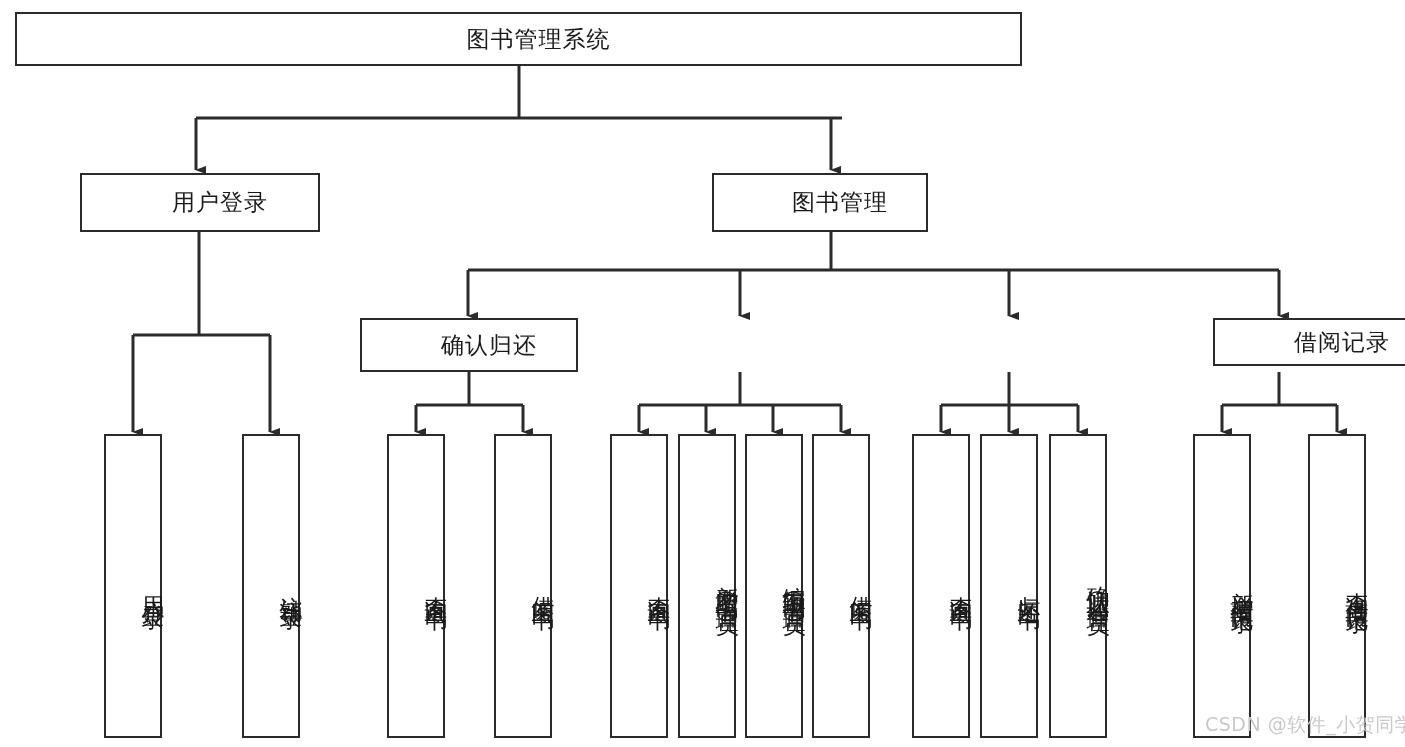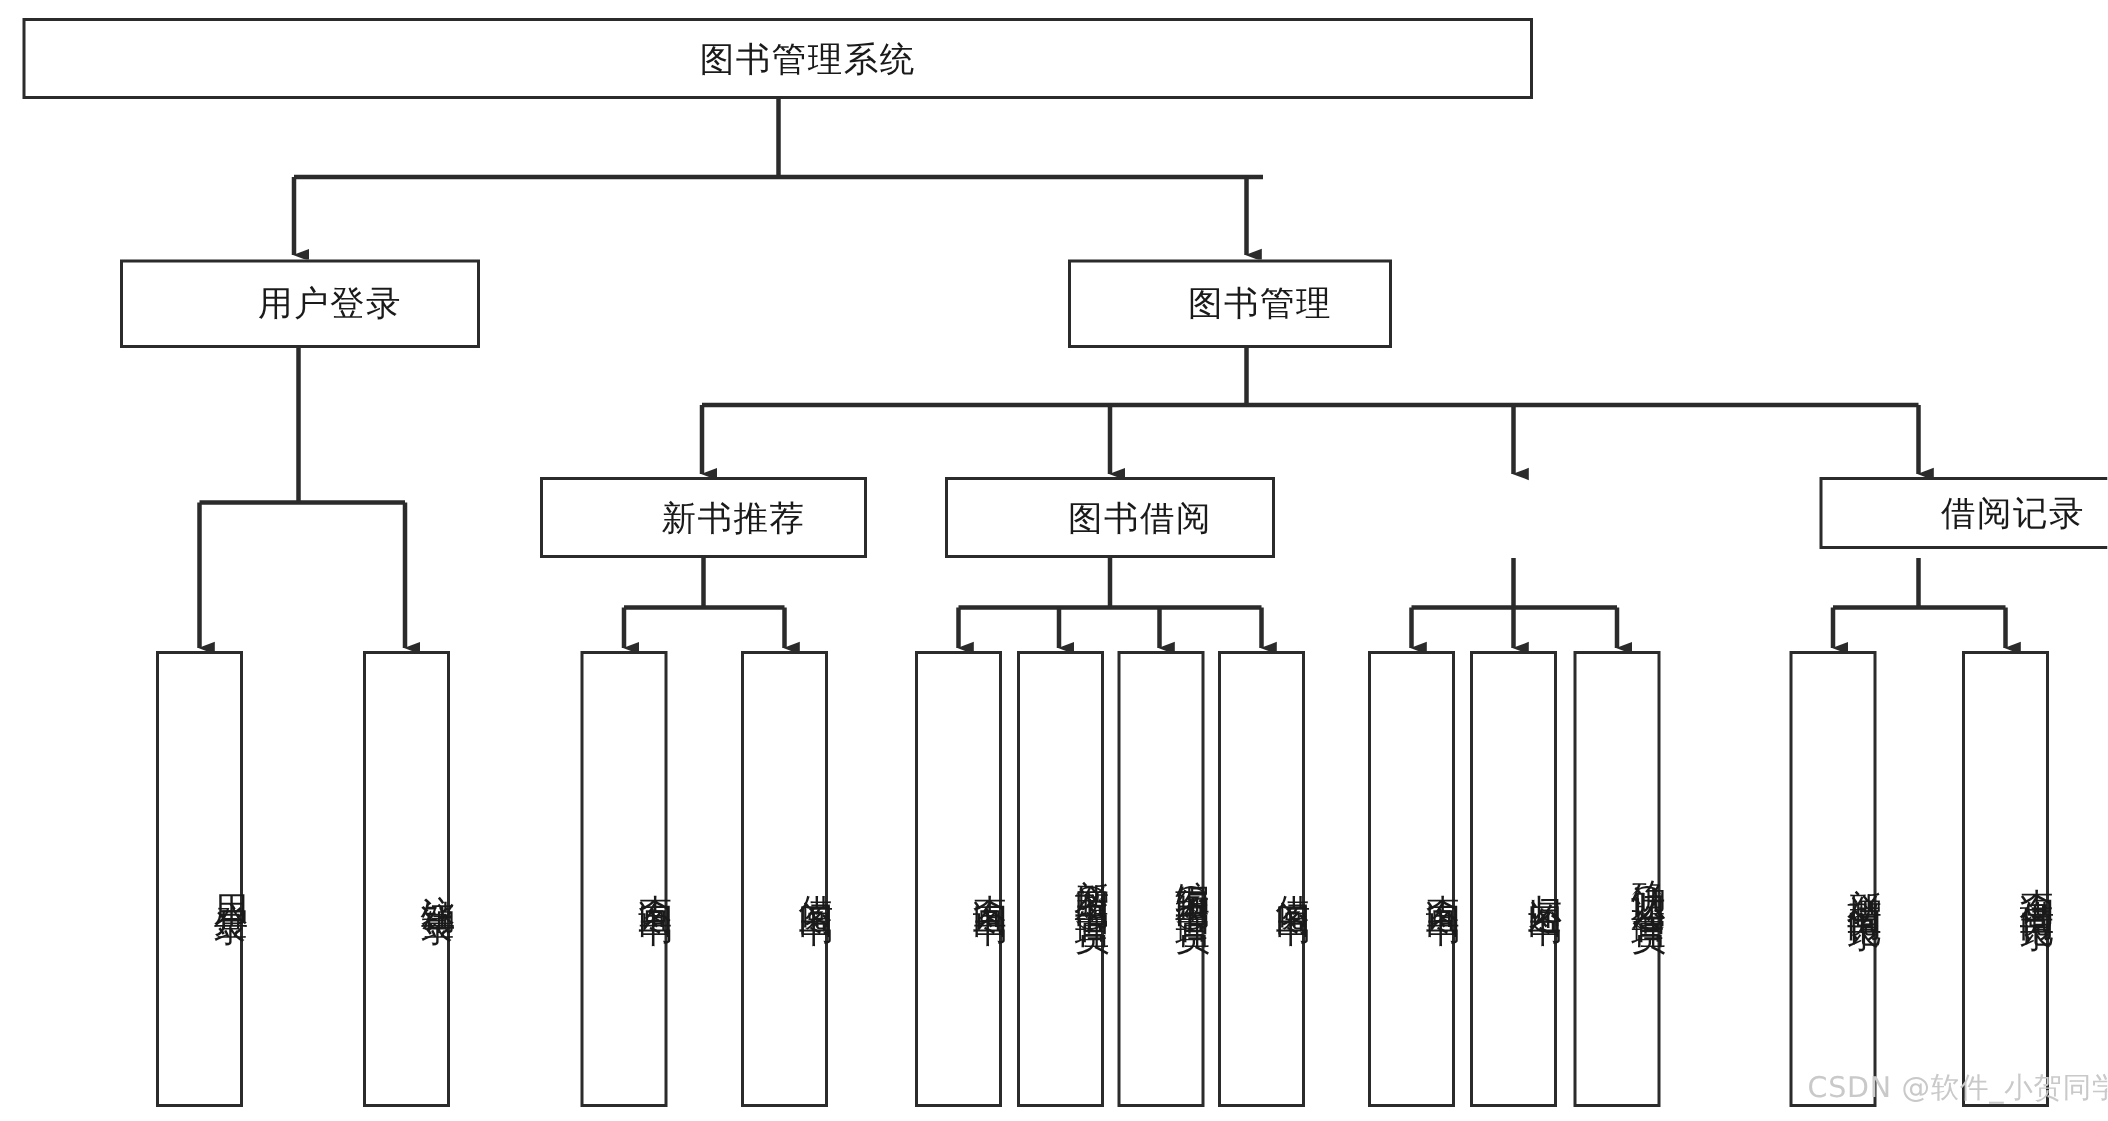--- a/index.html
+++ b/index.html
@@ -129,7 +129,7 @@
   </div>
 
   <div class="node horiz" style="left:360px; top:318px; width:218px; height:54px;">
-    <span>新书推荐</span>
+    <span>确认归还</span>
   </div>
   <div class="node horiz" style="left:630px; top:318px; width:220px; height:54px;">
     <span>图书借阅</span>

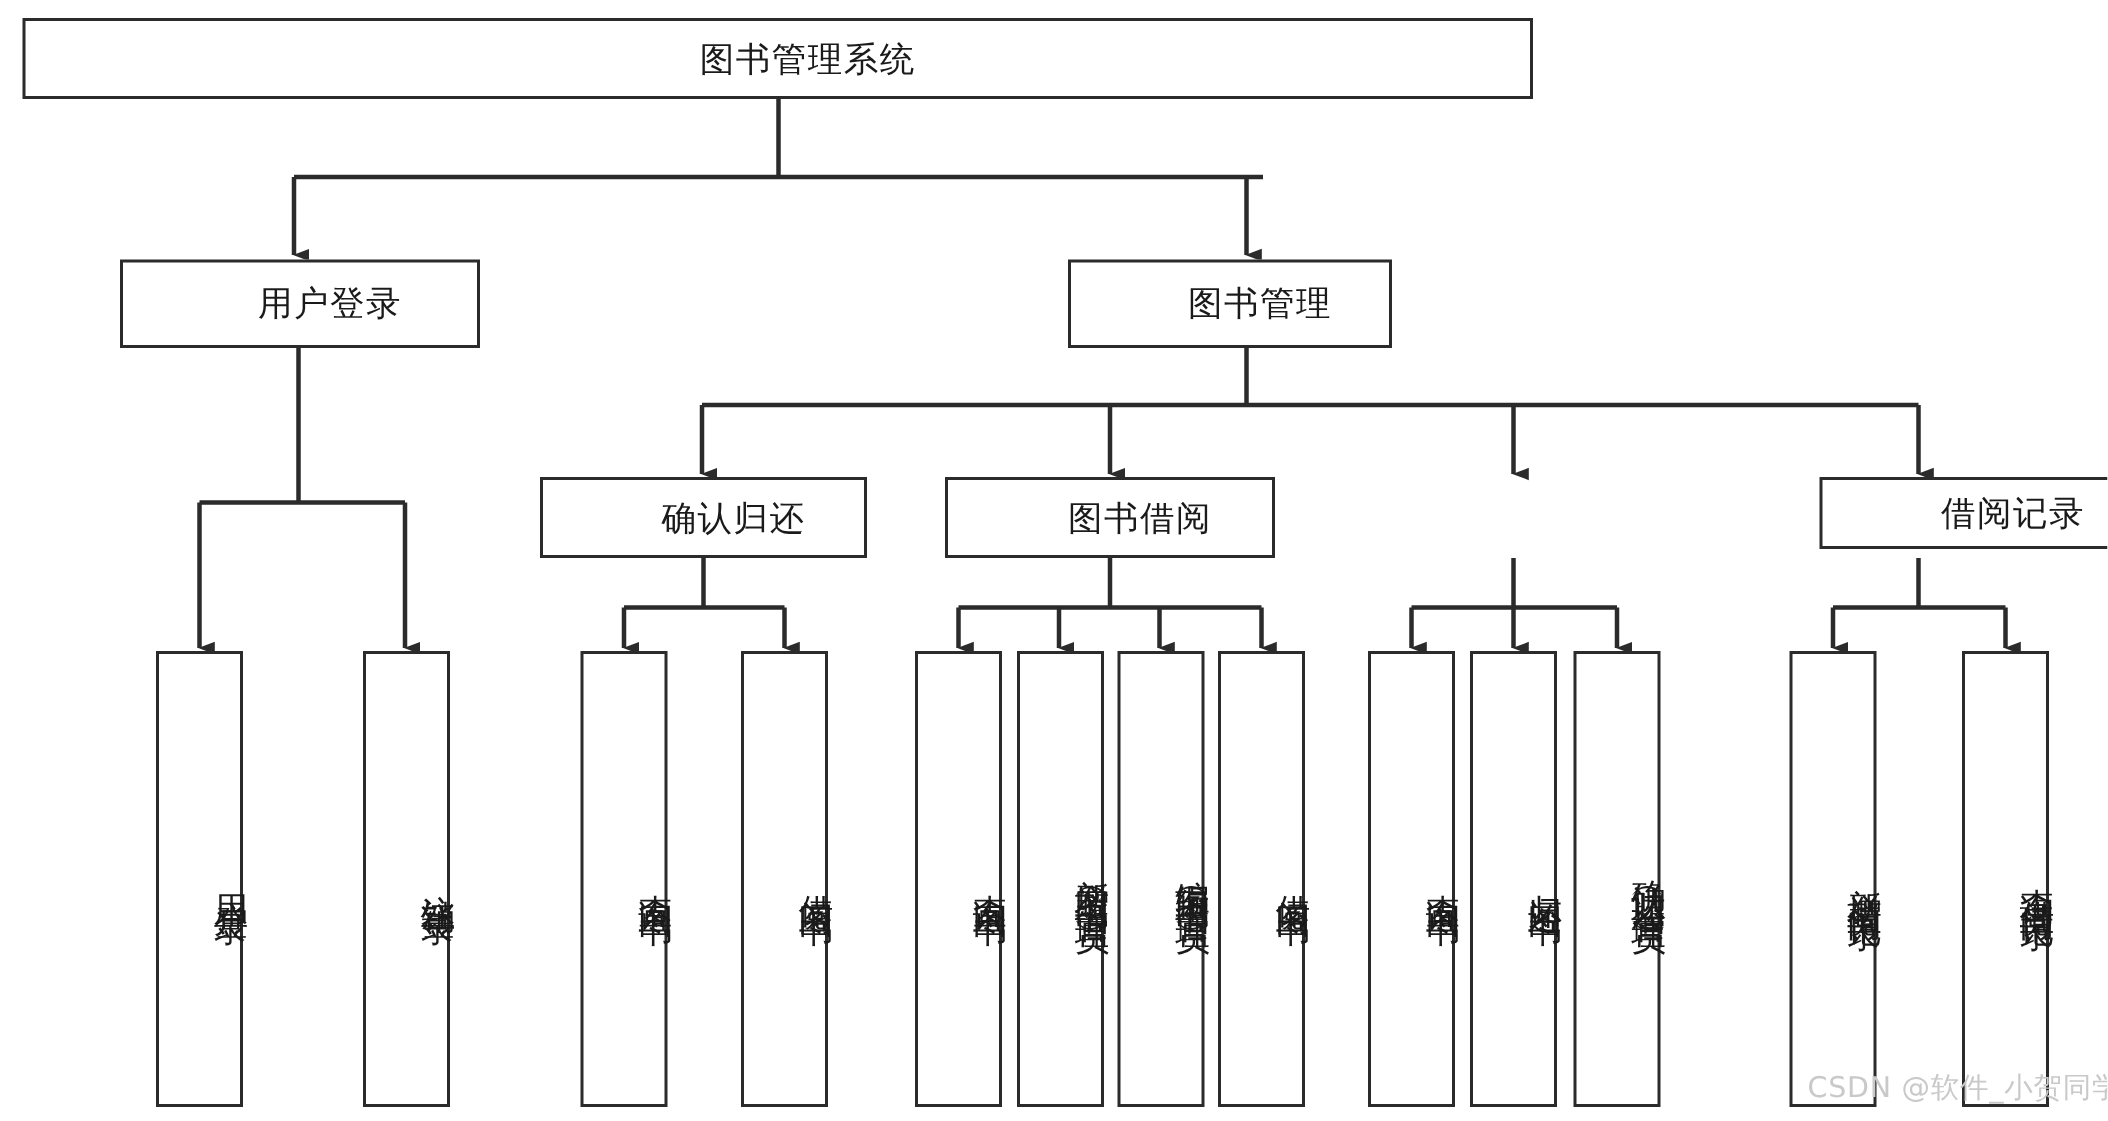--- a/index.html
+++ b/index.html
@@ -131,9 +131,6 @@
   <div class="node horiz" style="left:360px; top:318px; width:218px; height:54px;">
     <span>确认归还</span>
   </div>
-  <div class="node horiz" style="left:630px; top:318px; width:220px; height:54px;">
-    <span>图书借阅</span>
-  </div>
   <div class="node horiz" style="left:1170px; top:318px; width:218px; height:48px;margin-left:43px;">
     <span>借阅记录</span>
   </div>

